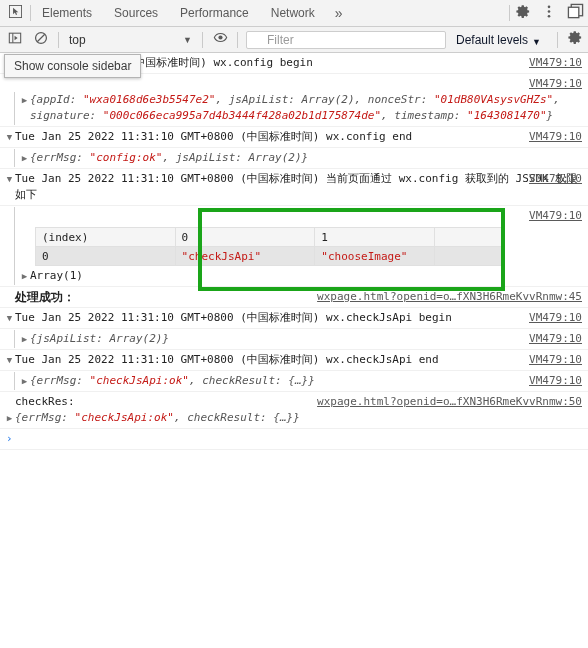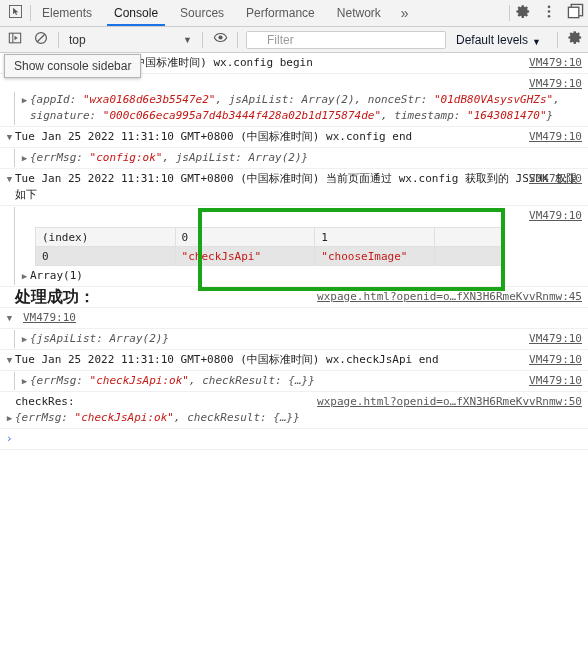--- a/index.html
+++ b/index.html
@@ -252,9 +252,6 @@
   <div class="tabs">
     <div class="tab">
         <span>Elements</span>
-      </div>
-    <div class="tab active">
-        <span>Console</span>
       </div>
     <div class="tab">
         <span>Sources</span>

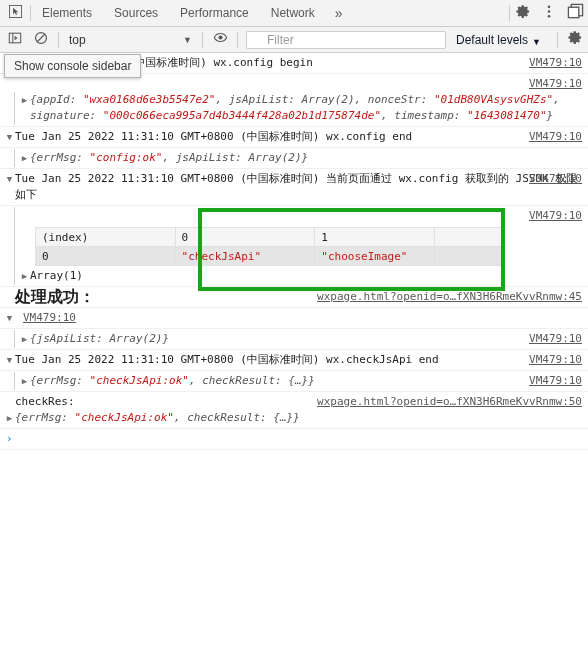--- a/index.html
+++ b/index.html
@@ -147,7 +147,7 @@
     word-break: break-word;
     white-space: pre-wrap;
   }
-  .cjk { font-family: "DejaVu Sans", sans-serif; font-weight: bold; font-size: 16px; }
+  .cjk { font-family: "DejaVu Sans", sans-serif; font-weight: bold; font-size: 12px; }
   .src-link {
     color: #5a5a5a;
     text-decoration: underline;

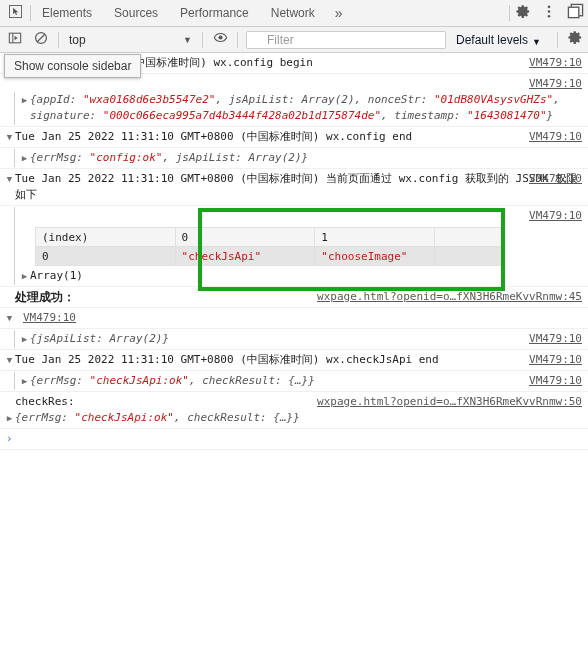--- a/index.html
+++ b/index.html
@@ -442,6 +442,7 @@
   <div class="msg">
     <div class="msg-inner">
       <span class="tri open"></span>
+      <span class="msg-text"><span>Tue Jan 25 2022 11:31:10 GMT+0800 (中国标准时间) wx.checkJsApi begin</span></span>
       <span class="src-link">VM479:10</span>
     </div>
   </div>

